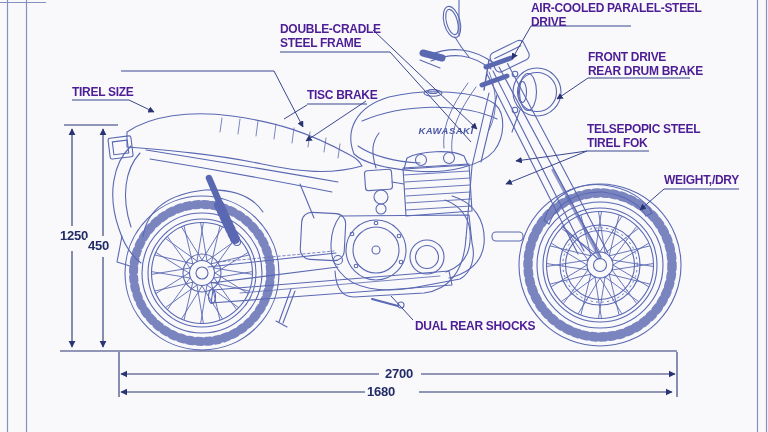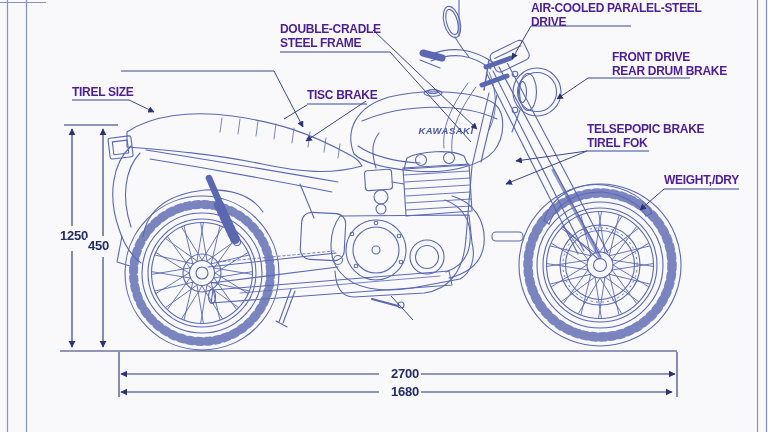--- a/index.html
+++ b/index.html
@@ -339,7 +339,7 @@
     <span>AIR-COOLED PARALEL-STEEL</span>
     <span>DRIVE</span>
   </div>
-  <div class="callout" style="left:612px;top:50px">
+  <div class="callout" style="left:588px;top:50px">
     <span>FRONT DRIVE</span>
     <span>REAR DRUM BRAKE</span>
   </div>

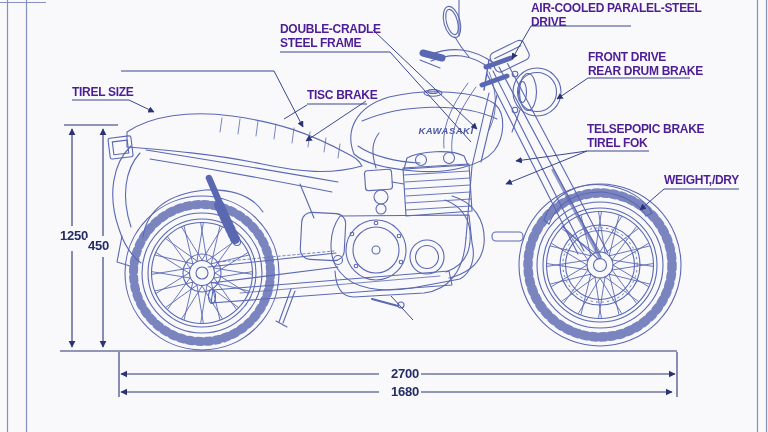--- a/index.html
+++ b/index.html
@@ -344,7 +344,7 @@
     <span>REAR DRUM BRAKE</span>
   </div>
   <div class="callout" style="left:587px;top:122px">
-    <span>TELSEPOPIC BRAKE</span>
+    <span>TELSEPOPIC STEEL</span>
     <span>TIREL FOK</span>
   </div>
   <div class="callout" style="left:664px;top:173px">

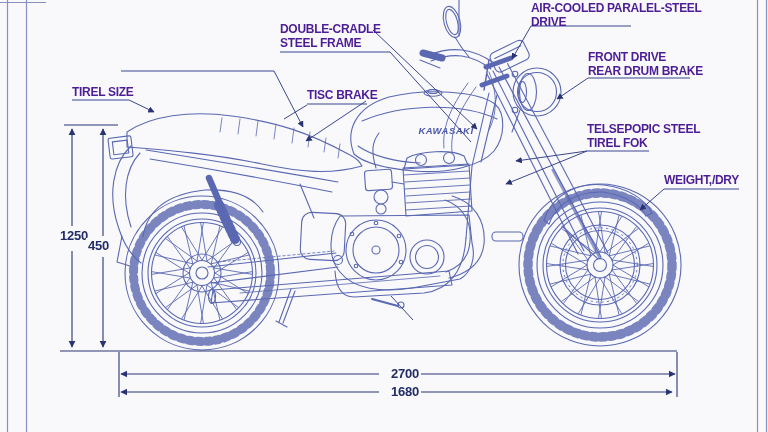--- a/index.html
+++ b/index.html
@@ -350,6 +350,9 @@
   <div class="callout" style="left:664px;top:173px">
     <span>WEIGHT,/DRY</span>
   </div>
+  <div class="callout" style="left:415px;top:319px">
+    <span>DUAL REAR SHOCKS</span>
+  </div>
 
   <span class="dim" style="left:58px;top:228px">1250</span>
   <span class="dim" style="left:86px;top:238px">450</span>

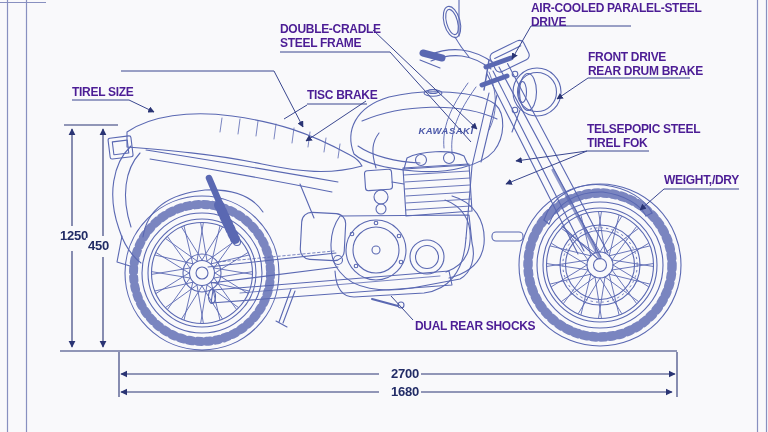--- a/index.html
+++ b/index.html
@@ -17,7 +17,7 @@
     position:absolute;color:#222c66;font-size:13px;font-weight:bold;
     letter-spacing:-0.2px;background:#f9f9fb;padding:0 2px;white-space:nowrap;
   }
-  .dim.center{text-align:right;}
+  .dim.center{text-align:left;}
 </style>
 </head>
 <body>

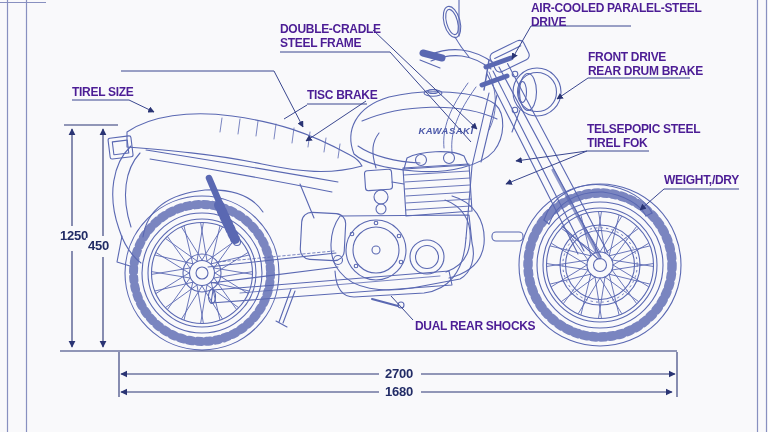--- a/index.html
+++ b/index.html
@@ -357,7 +357,7 @@
   <span class="dim" style="left:58px;top:228px">1250</span>
   <span class="dim" style="left:86px;top:238px">450</span>
   <span class="dim center" style="left:383px;top:366px;width:34px">2700</span>
-  <span class="dim center" style="left:383px;top:384px;width:34px">1680</span>
+  <span class="dim center" style="left:365px;top:384px;width:34px">1680</span>
 
 </div>
 

